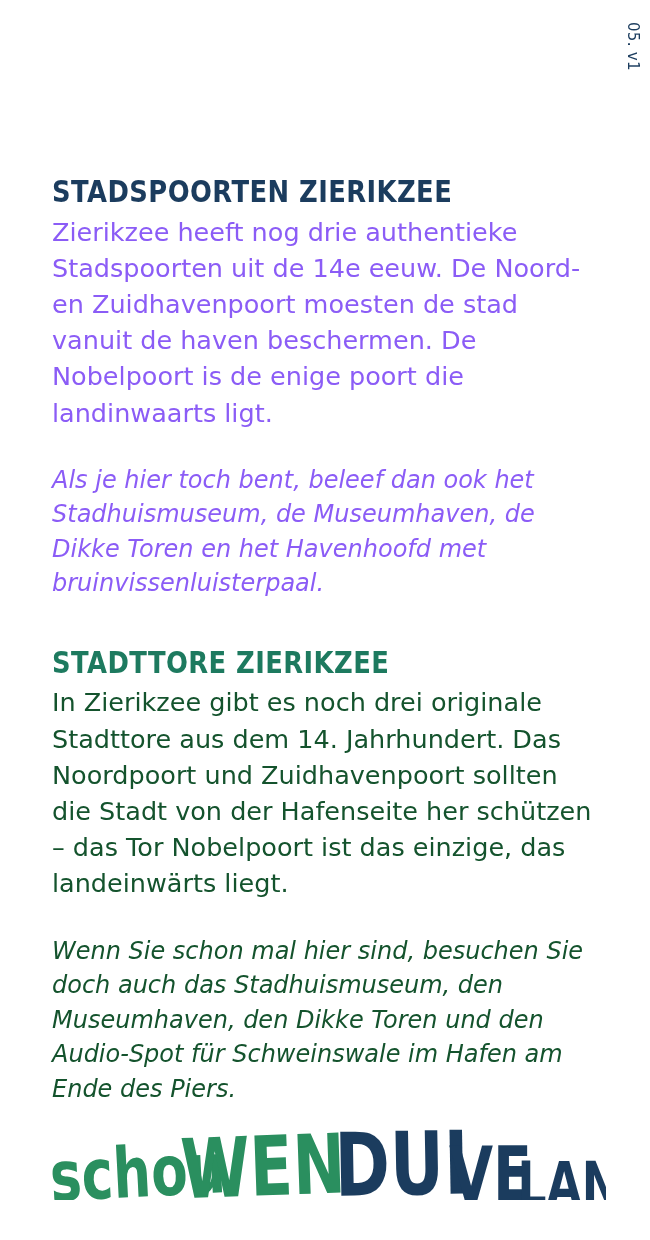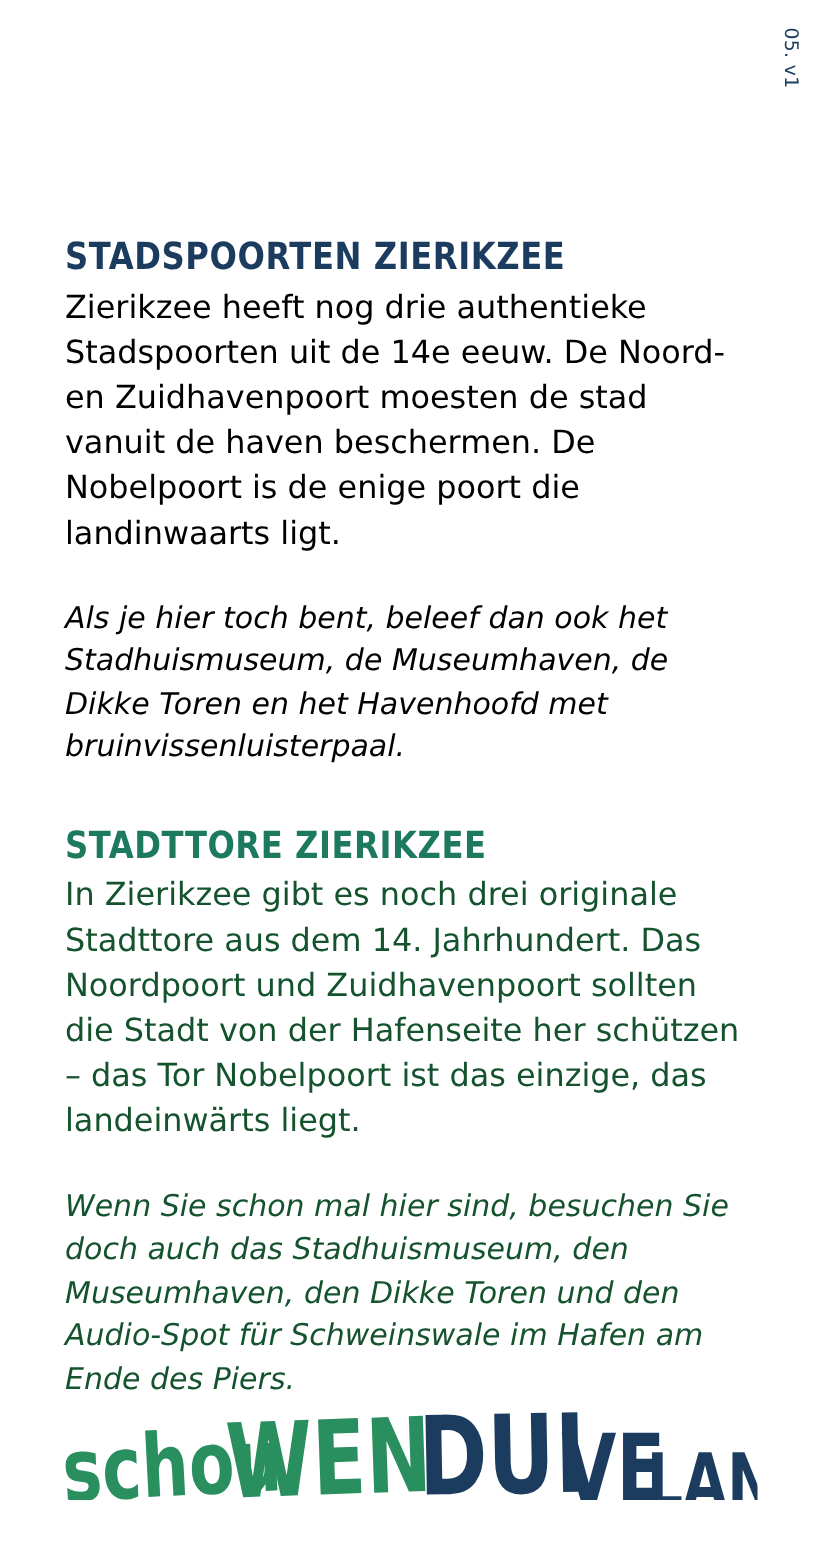--- a/index.html
+++ b/index.html
@@ -45,7 +45,7 @@
   .content {
     position: absolute;
     left: 52px;
-    top: 190px;
+    top: 176px;
     width: 550px;
   }
 

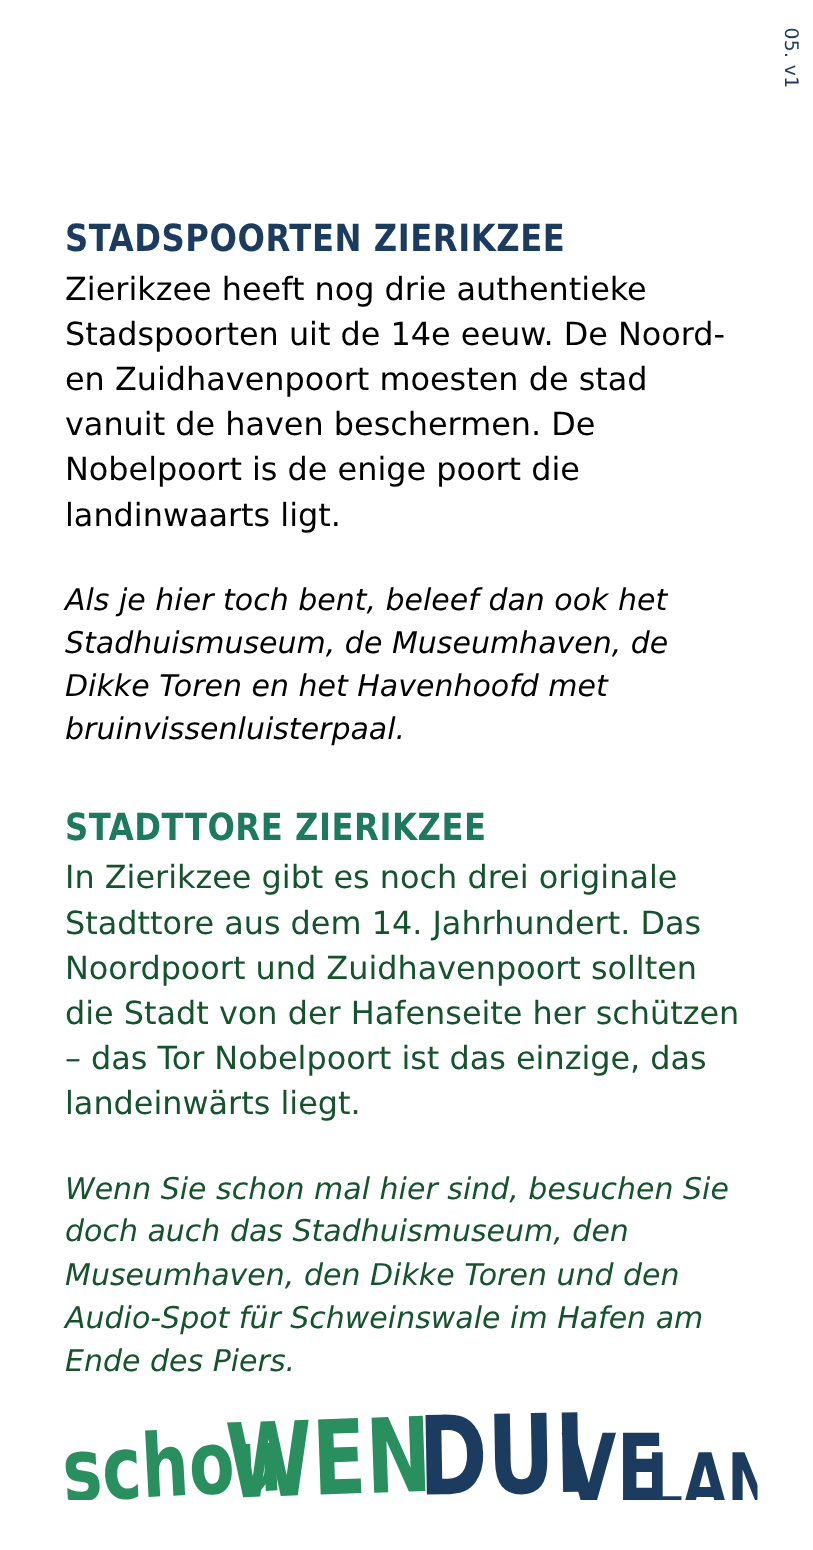--- a/index.html
+++ b/index.html
@@ -70,7 +70,7 @@
     line-height: 1.42;
     font-weight: 400;
   }
-  .nl { color: #000000; }
+  .nl { color: #8b5cf6; }
   .de { color: #14532d; }
 
   p.italic-text {

